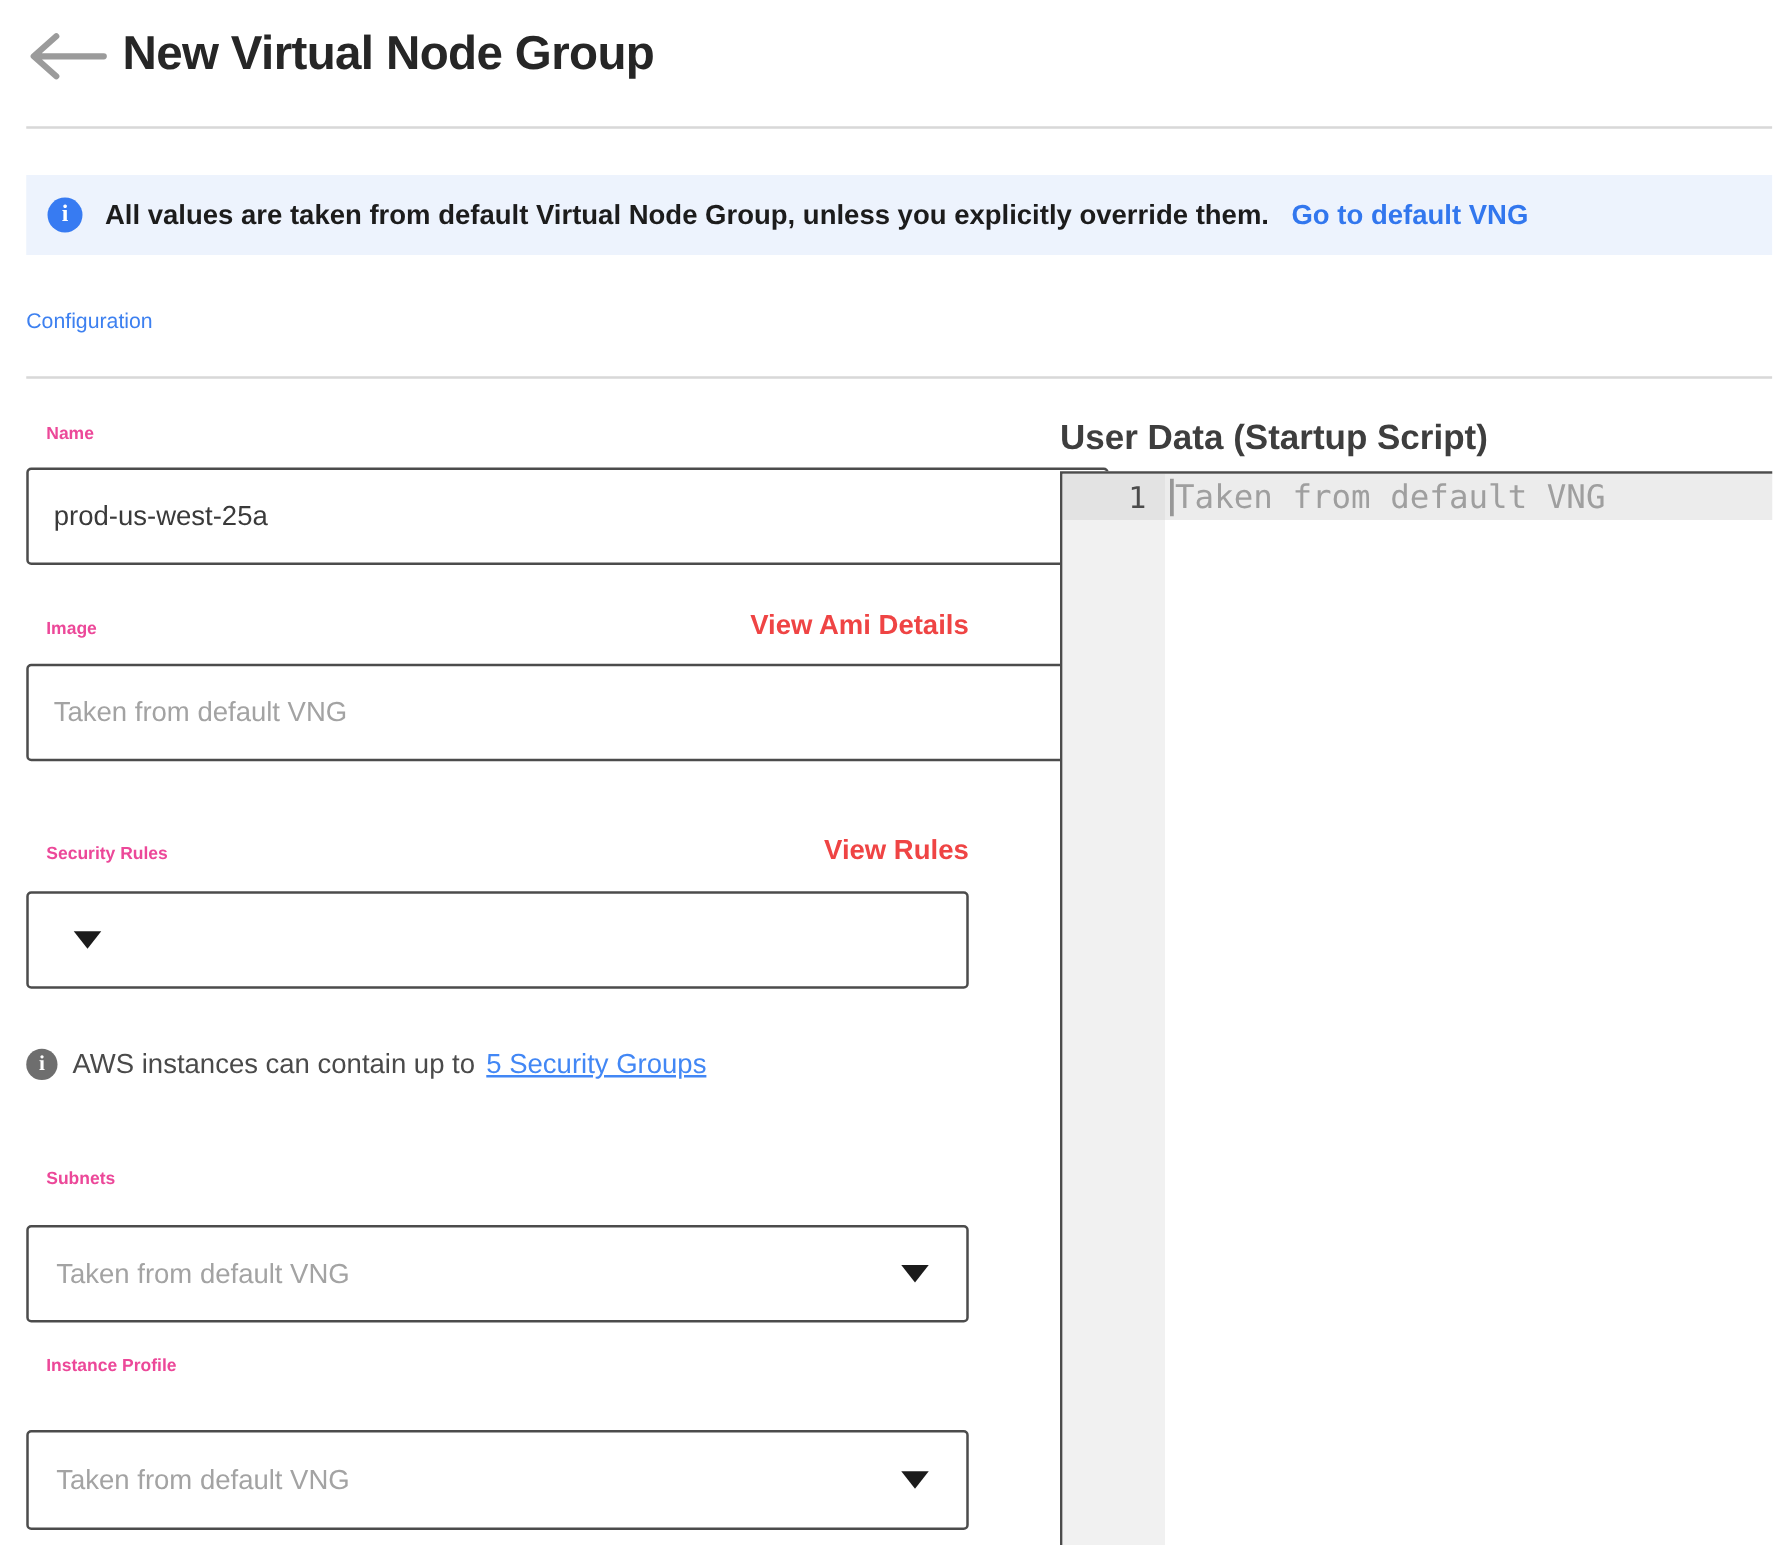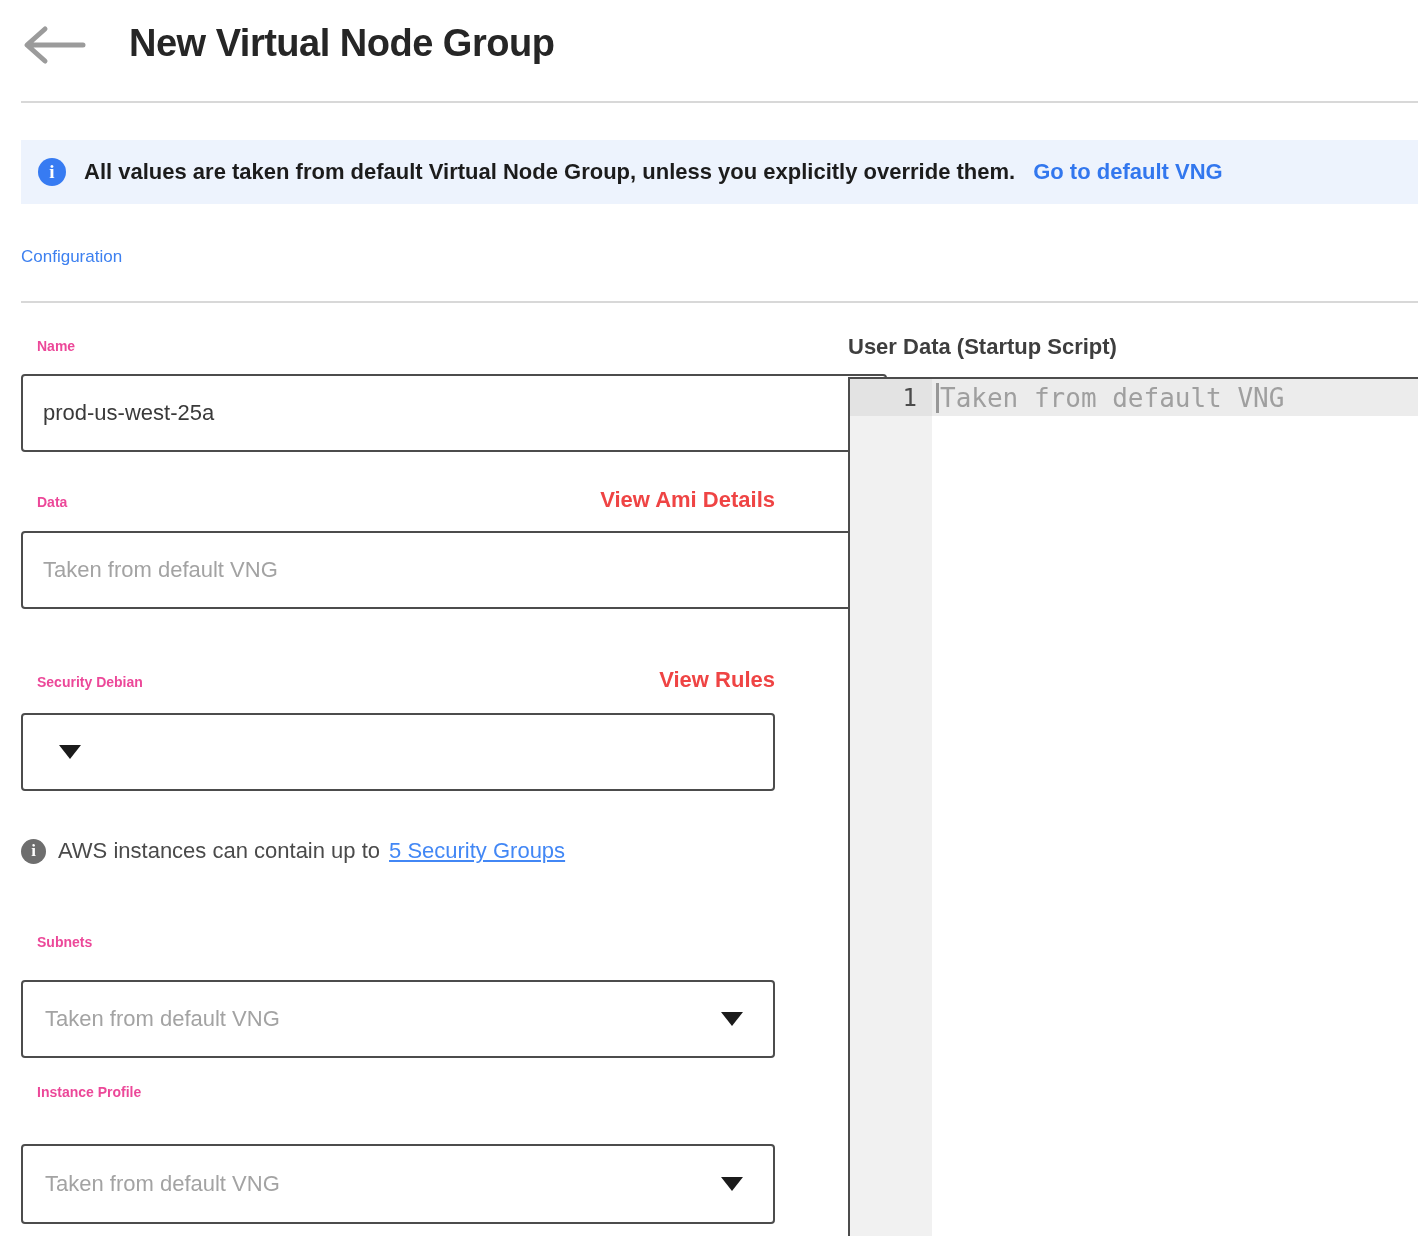--- a/index.html
+++ b/index.html
@@ -9,7 +9,7 @@
 
   
   .back-arrow { position: absolute; left: 21px; top: 24px; width: 66px; height: 42px; cursor: pointer; }
-  .page-title { position: absolute; left: 129px; top: 22px; font-size: 38px; font-weight: 700;
+  .page-title { position: absolute; left: 98px; top: 22px; font-size: 38px; font-weight: 700;
                 color: #262626; letter-spacing: -0.5px; white-space: nowrap; }
   .divider { position: absolute; left: 21px; right: 0; height: 2px; background: #d8d8d8; }
   .divider-1 { top: 101px; }

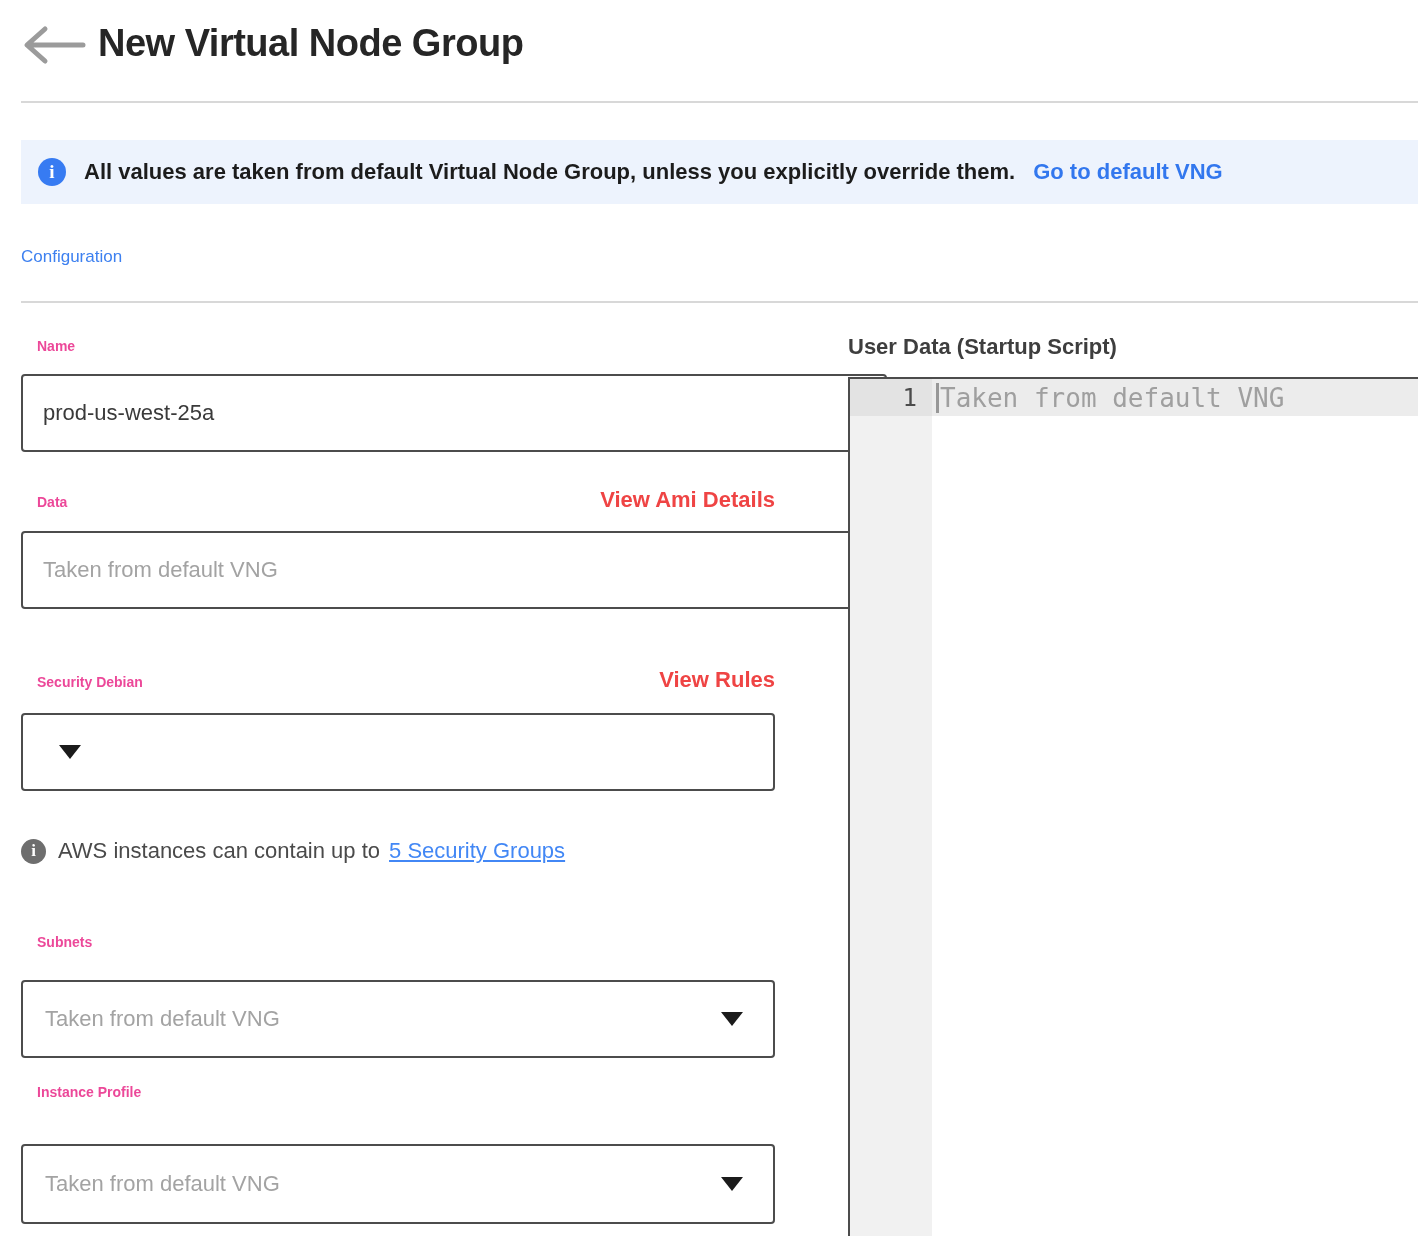--- a/index.html
+++ b/index.html
@@ -67,7 +67,7 @@
   .ip-select { top: 1144px; height: 80px; }
 
   
-  .userdata-label { position: absolute; left: 848px; top: 334px; font-size: 22px; font-weight: 600; color: #3e3e3e; }
+  .userdata-label { position: absolute; left: 848px; top: 334px; font-size: 28px; font-weight: 600; color: #3e3e3e; }
   .editor { position: absolute; left: 848px; top: 377px; width: 640px; height: 920px;
             border: 2px solid #4c4c4c; background: #fff; overflow: hidden; }
   .editor .gutter-rest { position: absolute; left: 0; top: 37px; bottom: 0; width: 82px; background: #f1f1f1; }

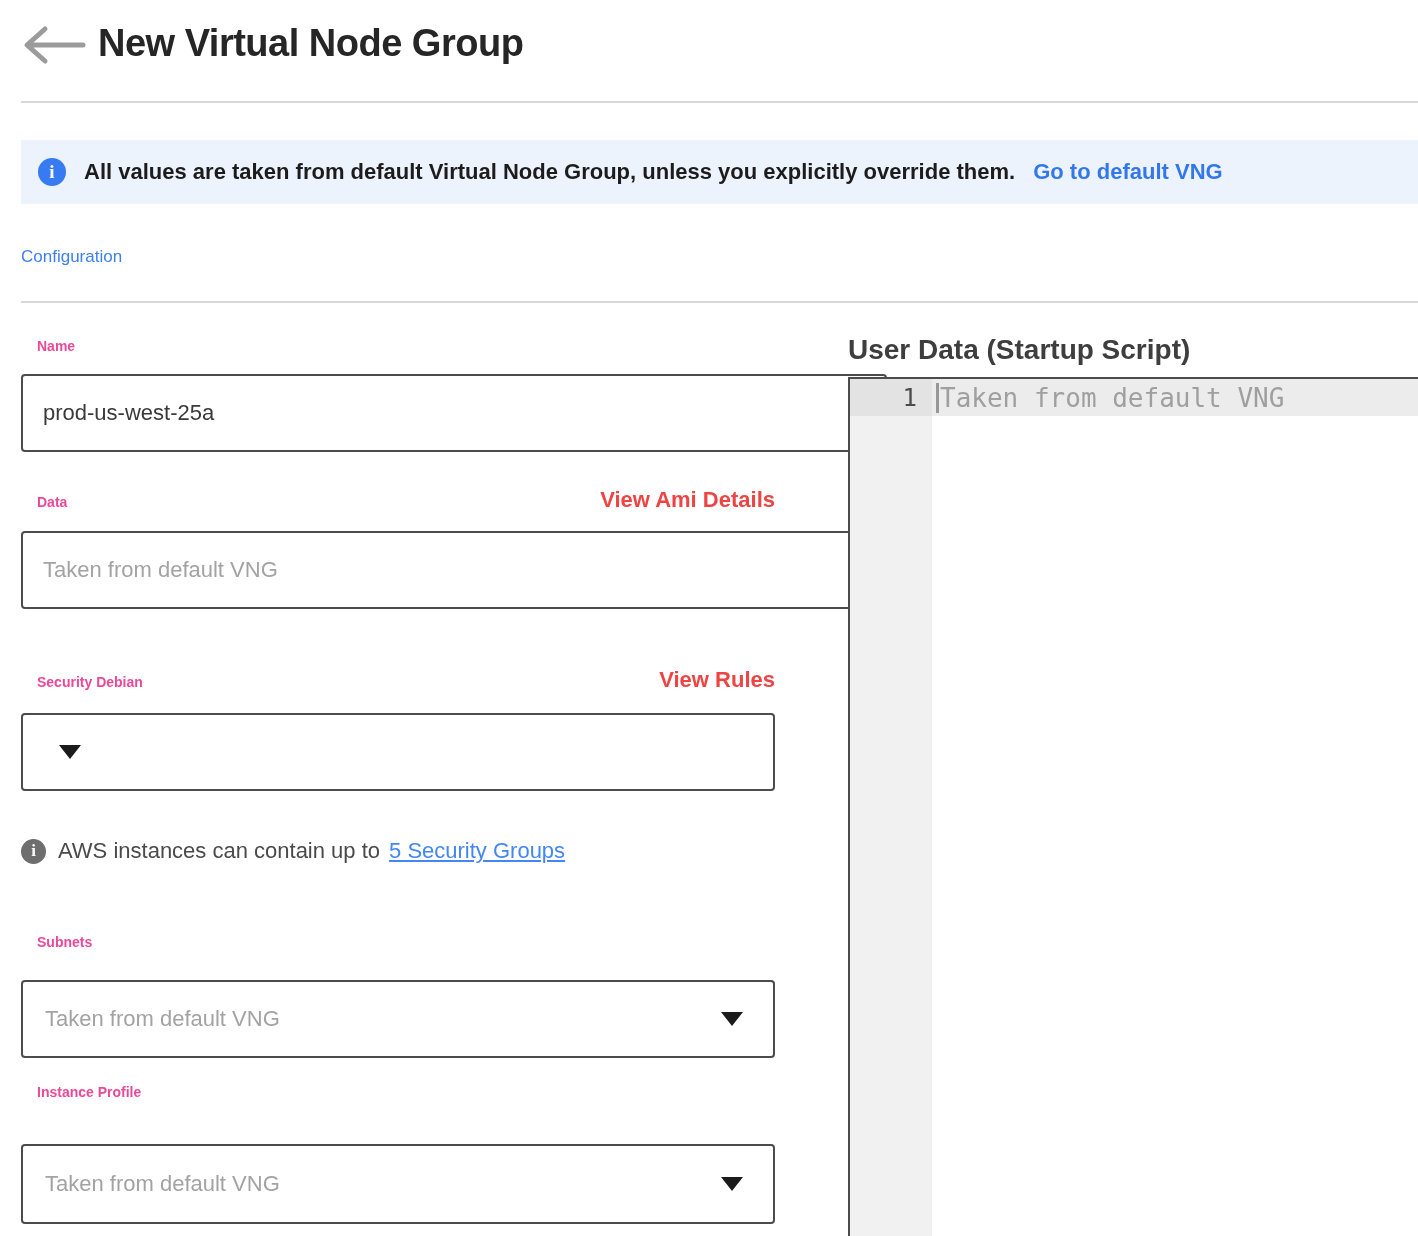--- a/index.html
+++ b/index.html
@@ -104,7 +104,7 @@
   <input class="text-input name-input" type="text" value="prod-us-west-25a" style="">
 
   <div class="label-row image-row">
-    <span class="field-label">Data</span>
+    <span class="field-label">Image</span>
     <a class="field-link">View Ami Details</a>
   </div>
   <input class="text-input image-input" type="text" placeholder="Taken from default VNG" style="">

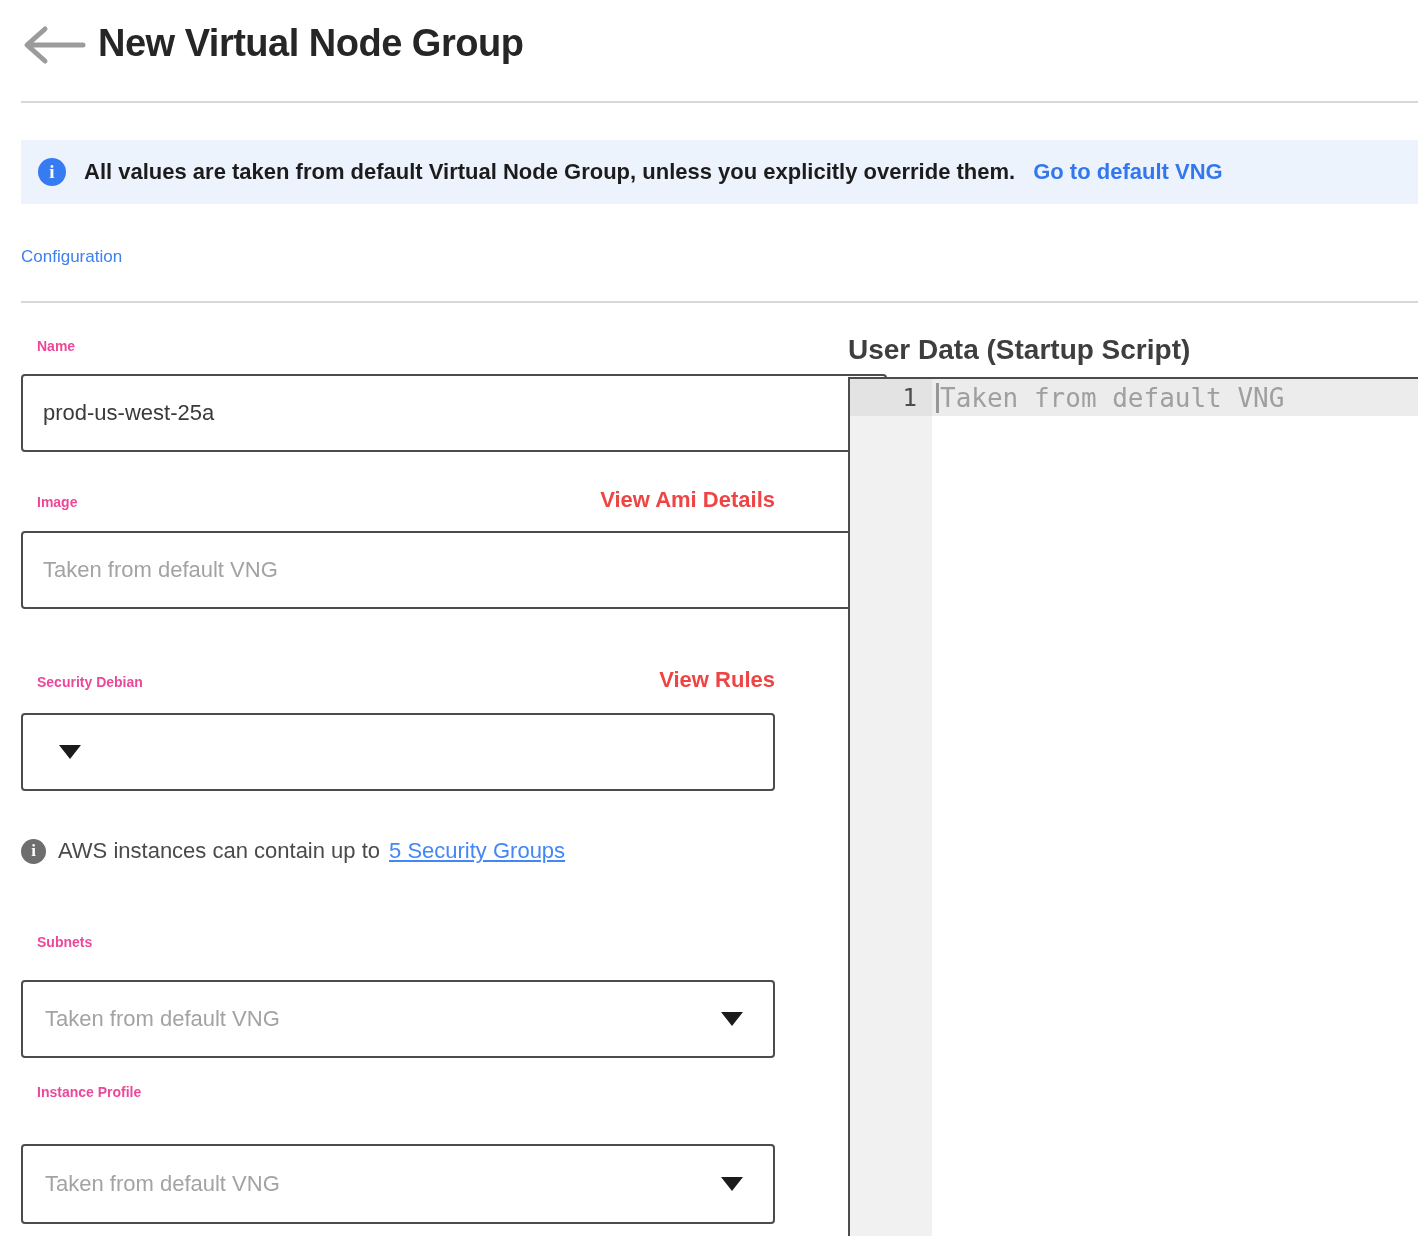--- a/index.html
+++ b/index.html
@@ -110,7 +110,7 @@
   <input class="text-input image-input" type="text" placeholder="Taken from default VNG" style="">
 
   <div class="label-row sg-row">
-    <span class="field-label">Security Debian</span>
+    <span class="field-label">Security Rules</span>
     <a class="field-link">View Rules</a>
   </div>
   <div class="select-box sg-select">

